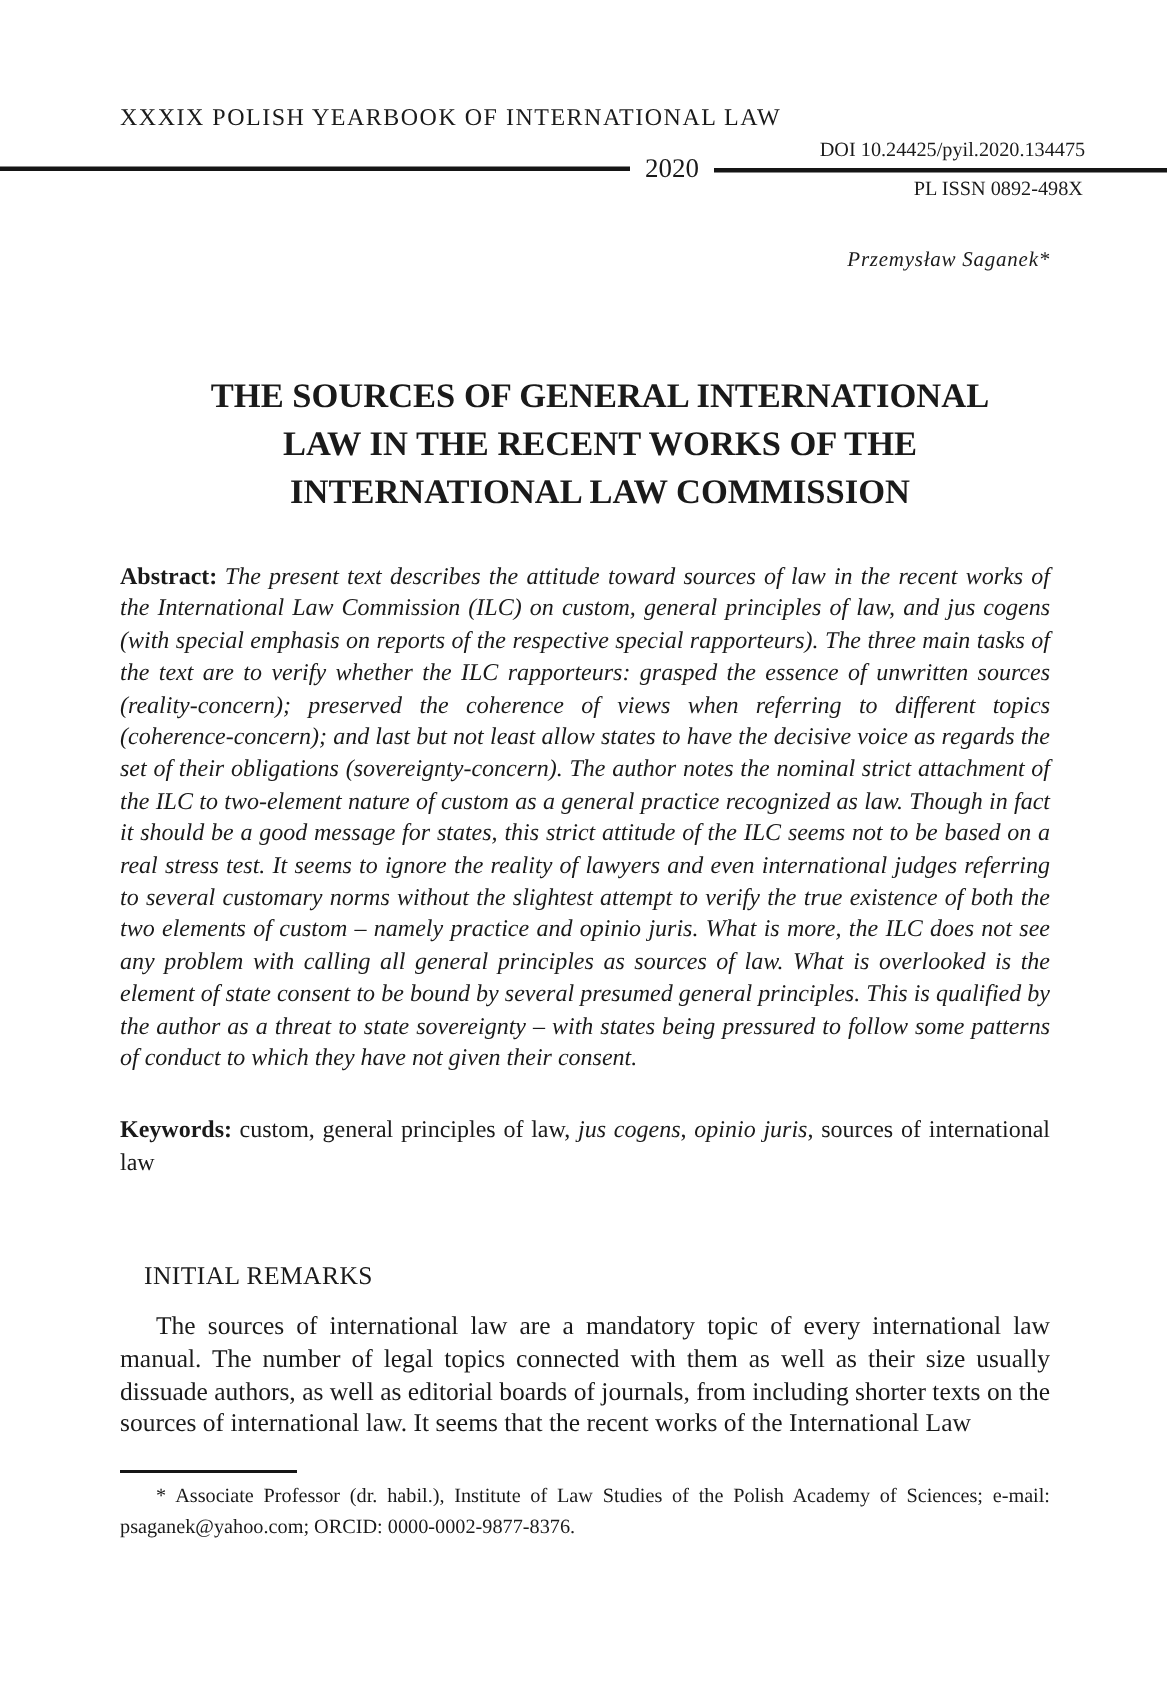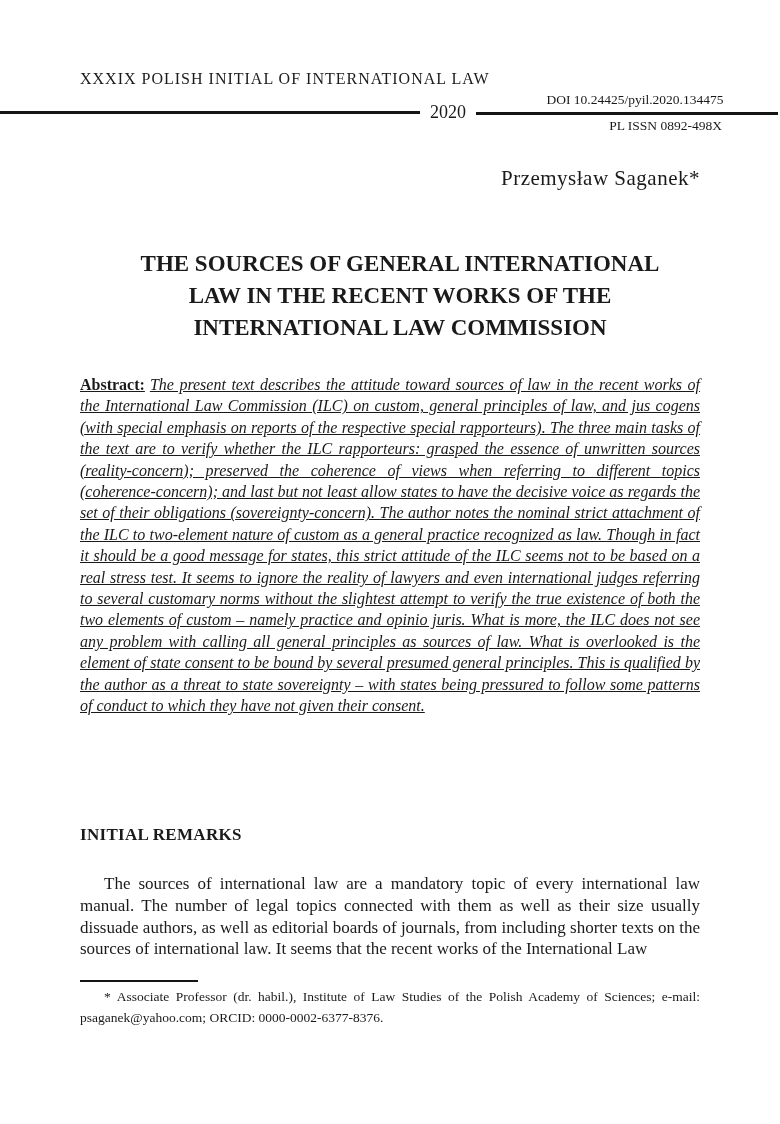--- a/index.html
+++ b/index.html
@@ -144,7 +144,7 @@
 
 <div class="page">
 
-  <div class="journal-header">XXXIX POLISH INITIAL OF INTERNATIONAL LAW</div>
+  <div class="journal-header">XXXIX POLISH YEARBOOK OF INTERNATIONAL LAW</div>
 
   <div class="rule-left"></div>
   <div class="year">2020</div>

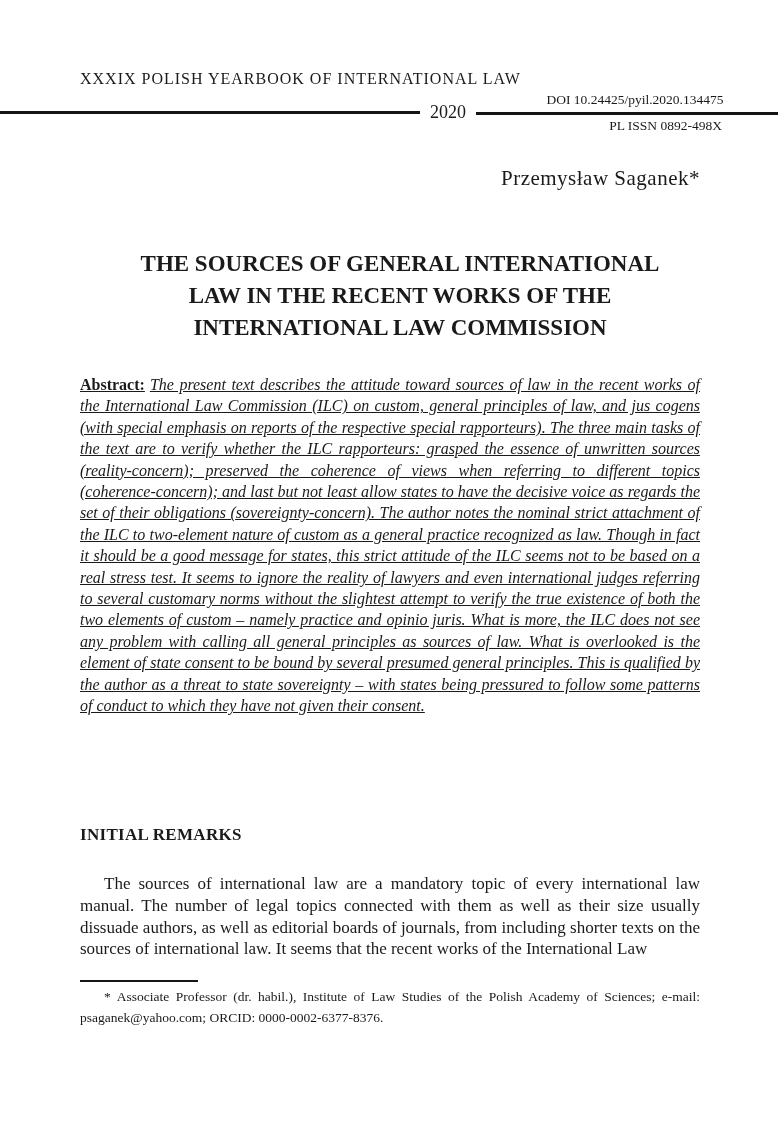--- a/index.html
+++ b/index.html
@@ -61,7 +61,8 @@
   .author {
     position: absolute;
     right: 80px; top: 166px;
-    font-size: 21px;
+    font-style: italic;
+    font-size: 14px;
     letter-spacing: 0.5px;
     margin-left: 24px;
   }

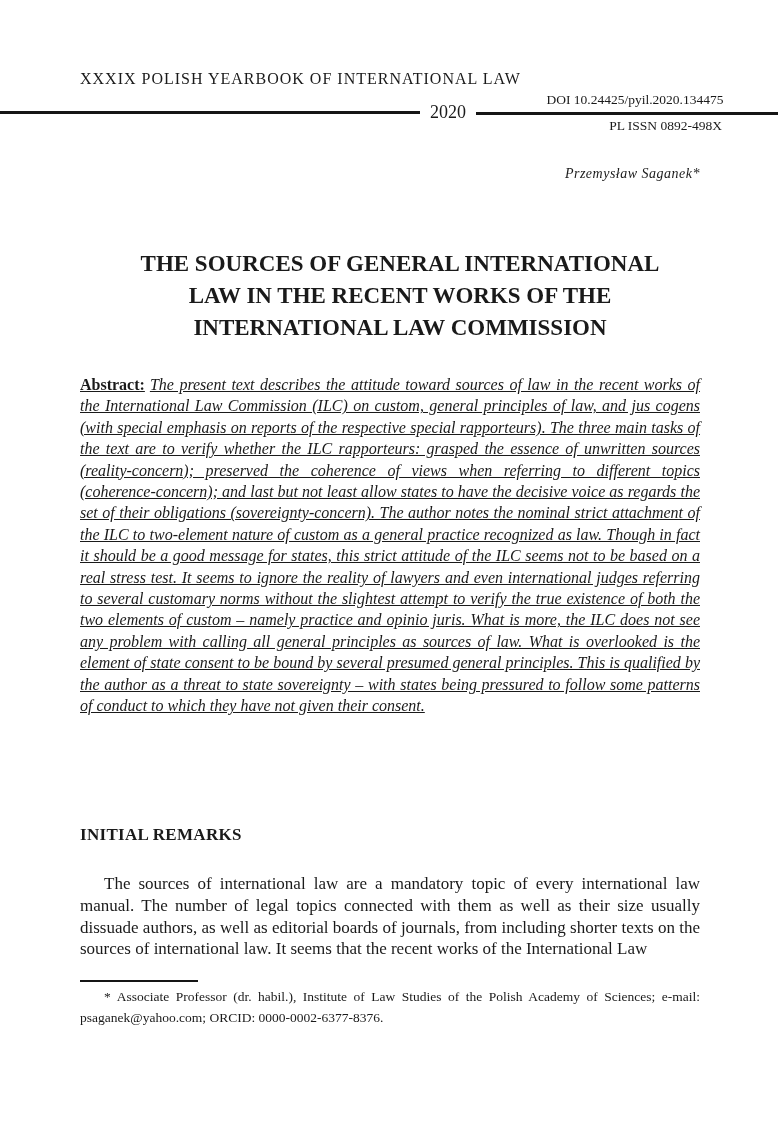--- a/index.html
+++ b/index.html
@@ -86,7 +86,6 @@
     font-style: italic;
     line-height: 21.4px;
     text-align: justify;
-    text-decoration: underline;
   }
   .abstract-label {
     font-style: normal;

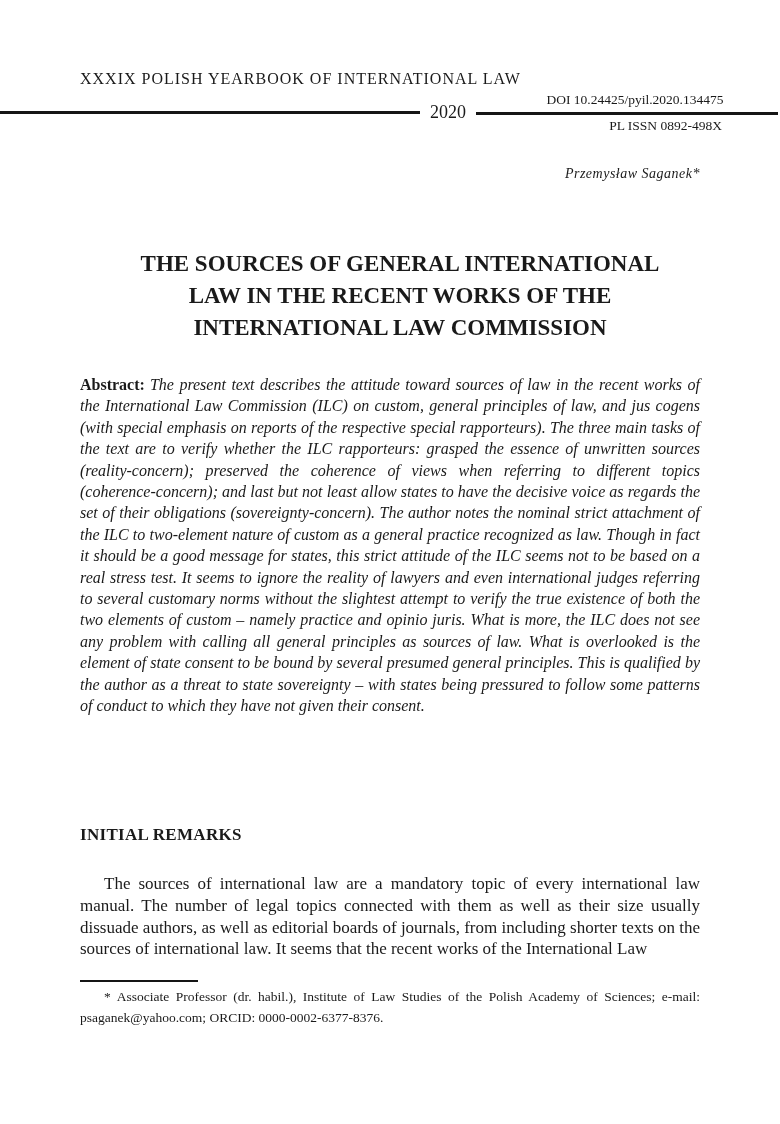--- a/index.html
+++ b/index.html
@@ -162,6 +162,9 @@
     <span class="abstract-label">Abstract:</span><span>The present text describes the attitude toward sources of law in the recent works of the International Law Commission (ILC) on custom, general principles of law, and jus cogens (with special emphasis on reports of the respective special rapporteurs). The three main tasks of the text are to verify whether the ILC rapporteurs: grasped the essence of unwritten sources (reality-concern); preserved the coherence of views when referring to different topics (coherence-concern); and last but not least allow states to have the decisive voice as regards the set of their obligations (sovereignty-concern). The author notes the nominal strict attachment of the ILC to two-element nature of custom as a general practice recognized as law. Though in fact it should be a good message for states, this strict attitude of the ILC seems not to be based on a real stress test. It seems to ignore the reality of lawyers and even international judges referring to several customary norms without the slightest attempt to verify the true existence of both the two elements of custom – namely practice and opinio juris. What is more, the ILC does not see any problem with calling all general principles as sources of law. What is overlooked is the element of state consent to be bound by several presumed general principles. This is qualified by the author as a threat to state sovereignty – with states being pressured to follow some patterns of conduct to which they have not given their consent.</span>
   </p>
 
+  <p class="keywords">
+    <span class="kw-label">Keywords:</span><span>custom, general principles of law, </span><span class="italic">jus cogens</span><span>, </span><span class="italic">opinio juris</span><span>, sources of international law</span>
+  </p>
 
   <h2 class="section-heading">INITIAL REMARKS</h2>
 

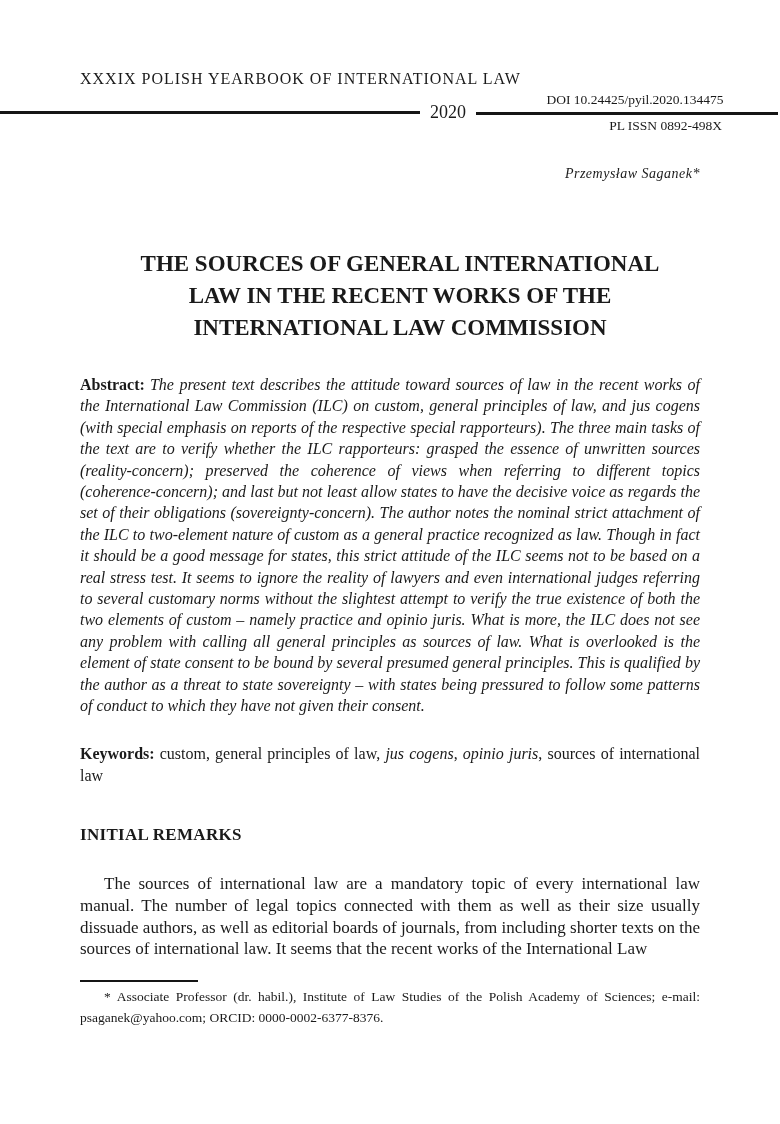--- a/index.html
+++ b/index.html
@@ -106,9 +106,9 @@
   .section-heading {
     position: absolute;
     left: 80px; top: 825px;
-    margin: 0;
+    margin: 16px;
     font-size: 17px;
-    font-weight: bold;
+    font-weight: normal;
     letter-spacing: 0.3px;
   }
   .body-paragraph {

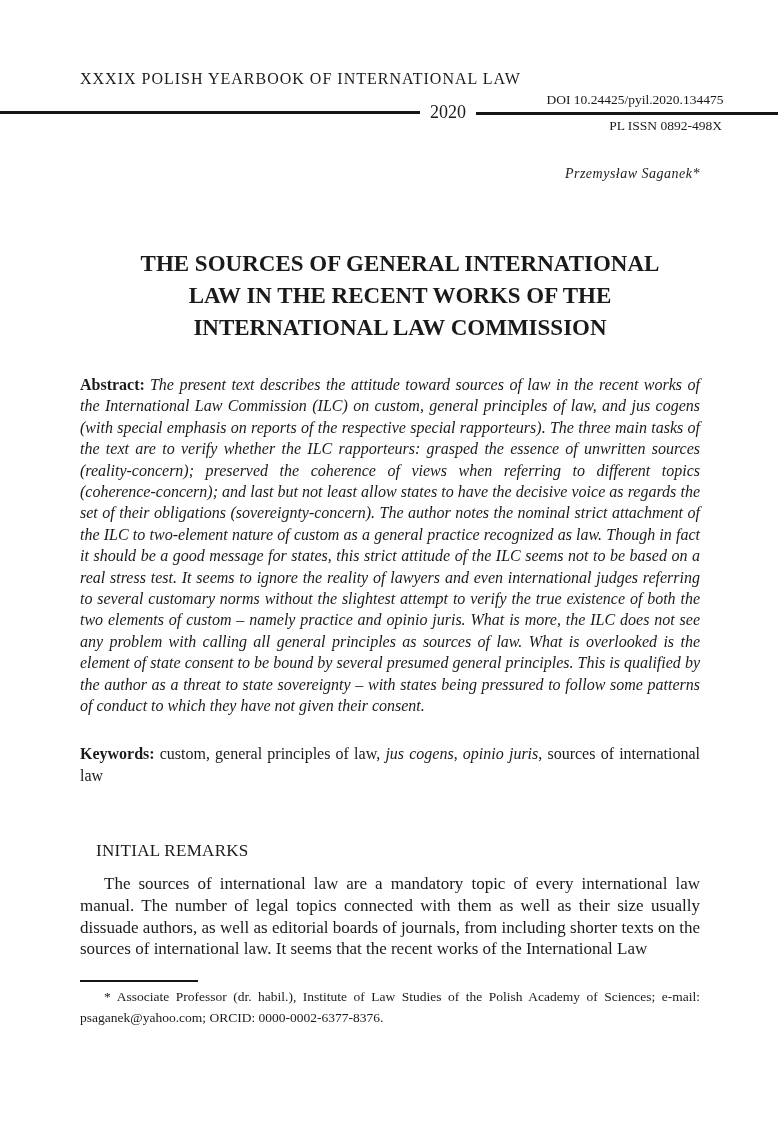--- a/index.html
+++ b/index.html
@@ -173,7 +173,7 @@
   <div class="footnote-rule"></div>
 
   <p class="footnote">
-    <span class="fn-marker">*</span><span>Associate Professor (dr. habil.), Institute of Law Studies of the Polish Academy of Sciences; e-mail: psaganek@yahoo.com; ORCID: 0000-0002-6377-8376.</span>
+    <span class="fn-marker">*</span><span>Associate Professor (dr. habil.), Institute of Law Studies of the Polish Academy of Sciences; e-mail: psaganek@yahoo.com; ORCID: 0000-0002-9877-8376.</span>
   </p>
 
 </div>

